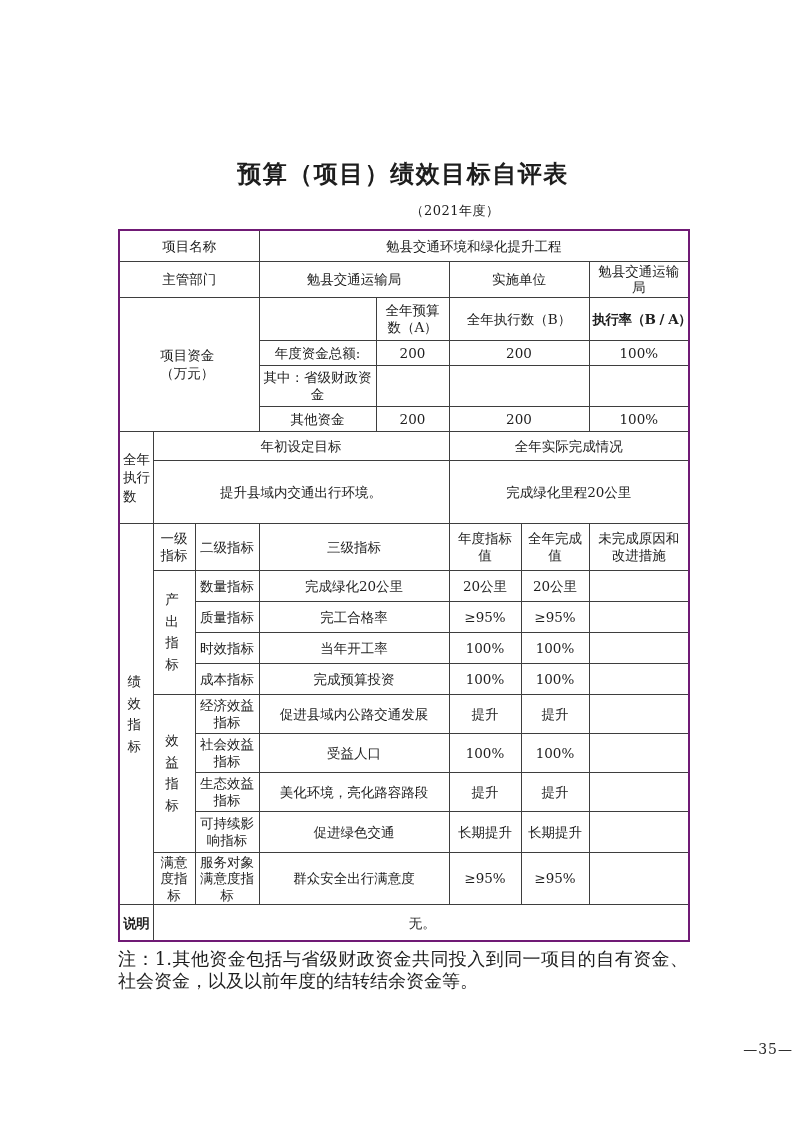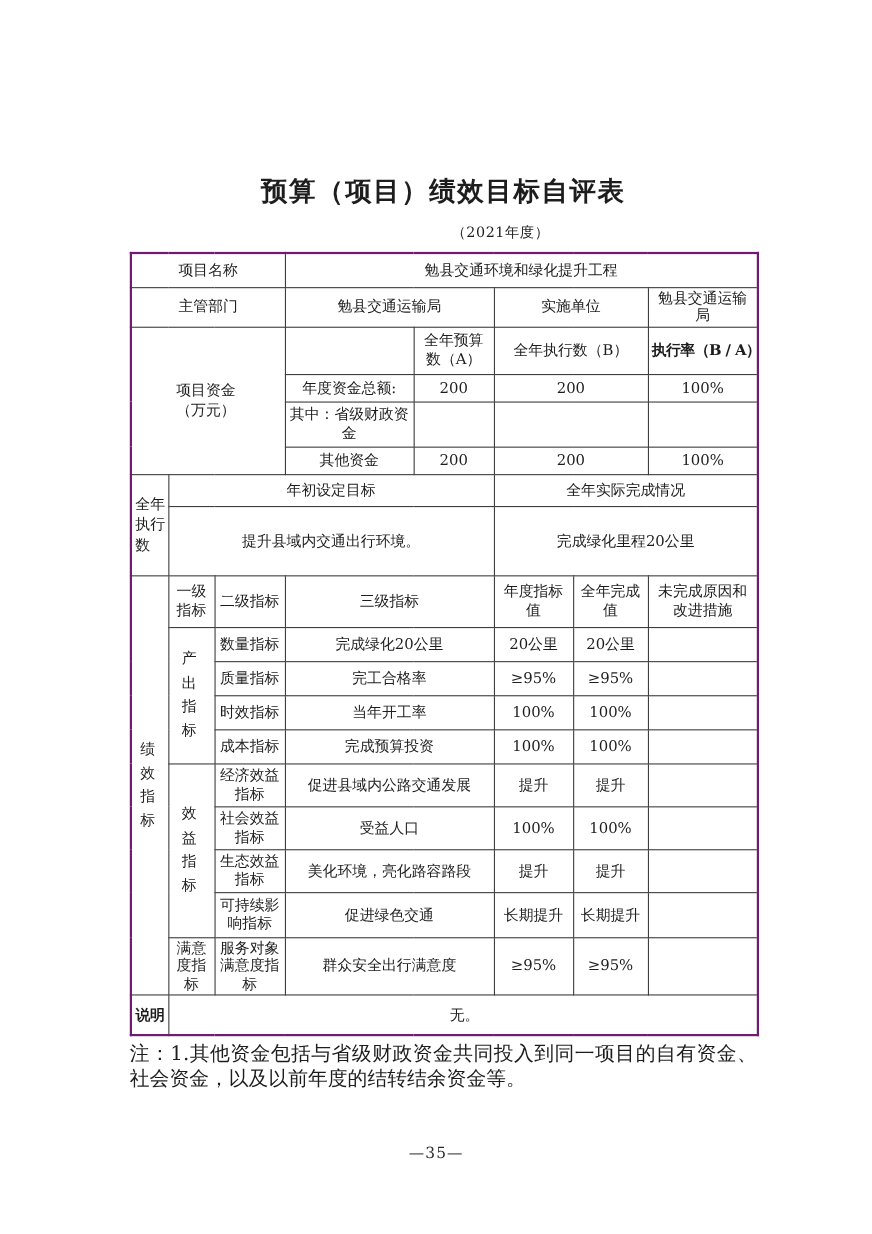--- a/index.html
+++ b/index.html
@@ -34,7 +34,7 @@
   .notes p.ind { text-indent:2em; }
   .pagenum {
     position:absolute; top:1041px; left:0; width:100%;
-    text-align:center; font-size:14px; letter-spacing:1px; color:#2a2a2a;
+    text-align:right; font-size:14px; letter-spacing:1px; color:#2a2a2a;
   }
 </style>
 </head>

